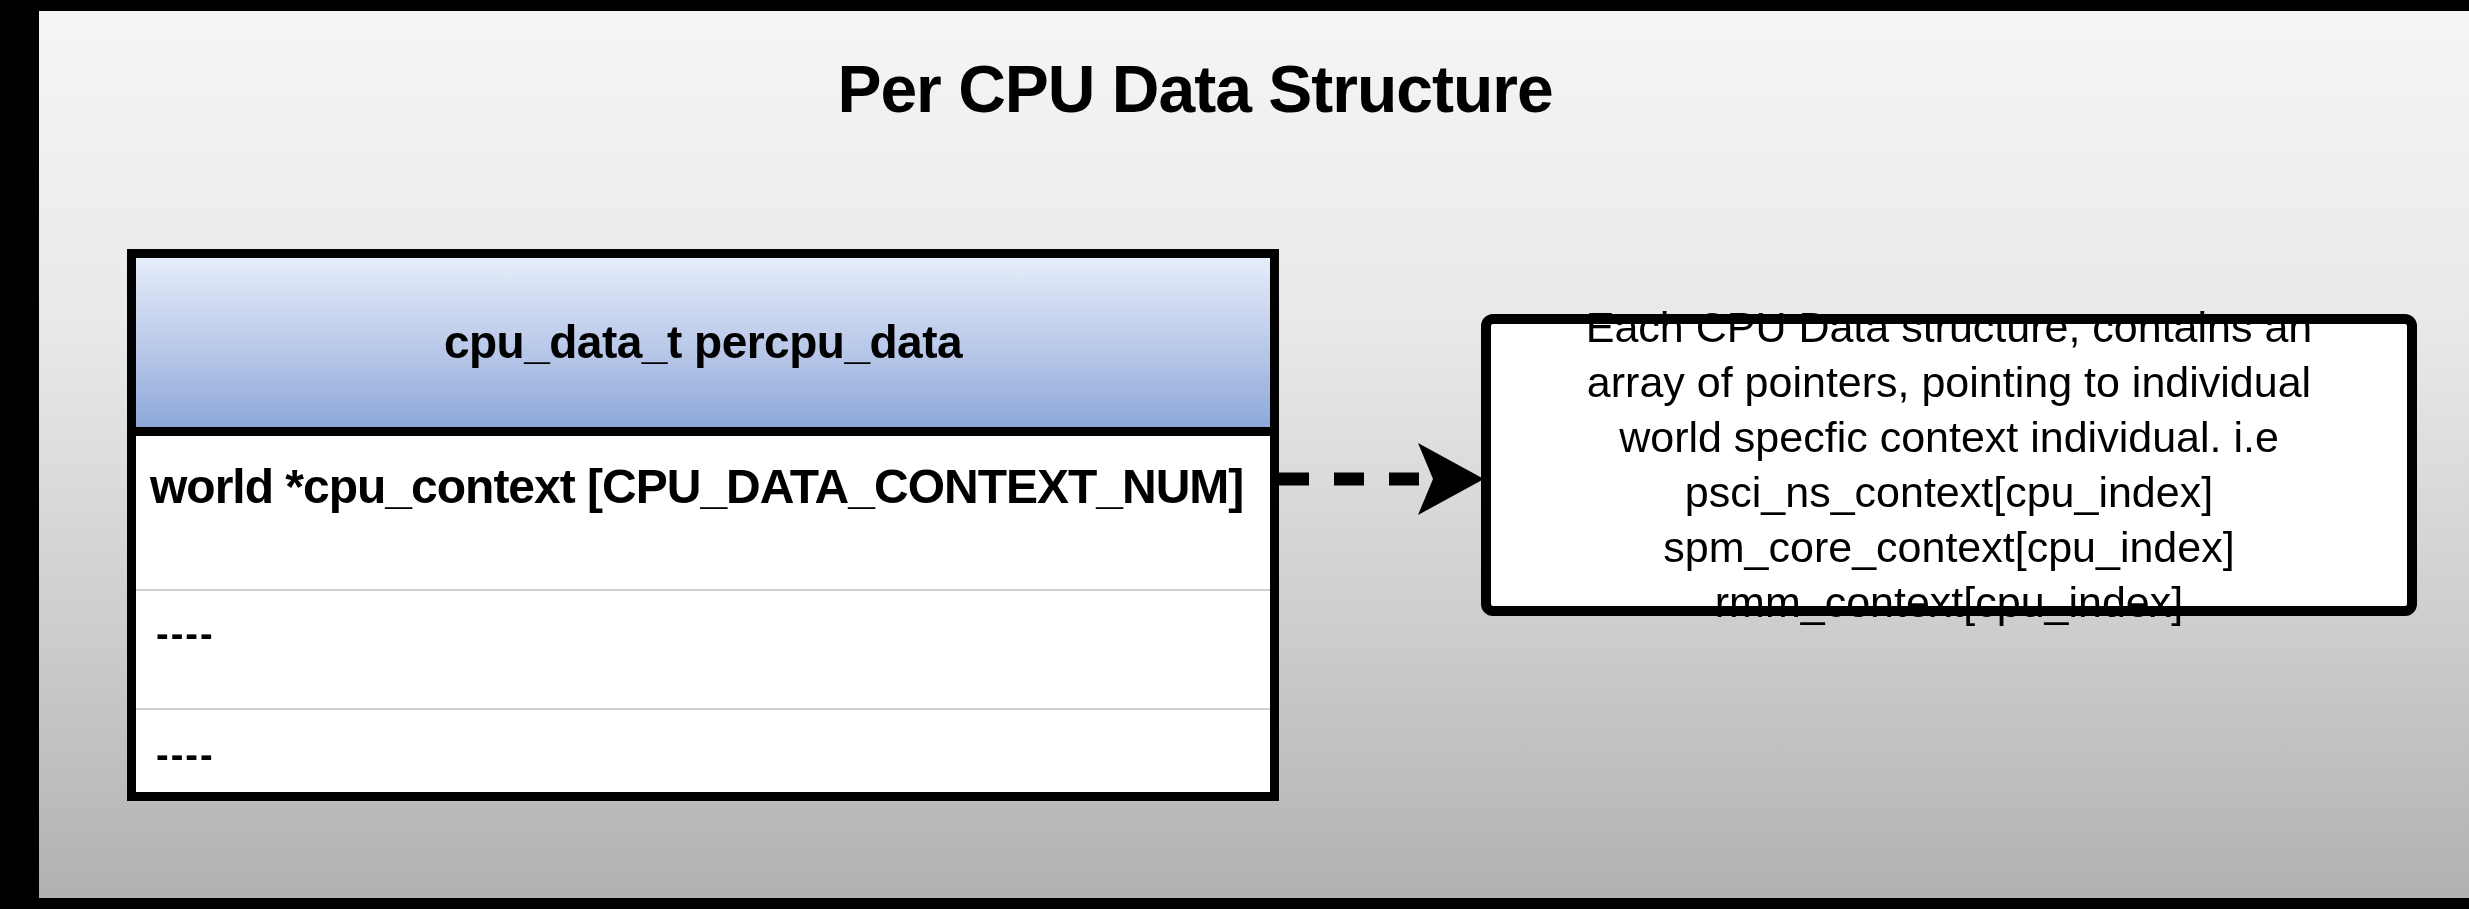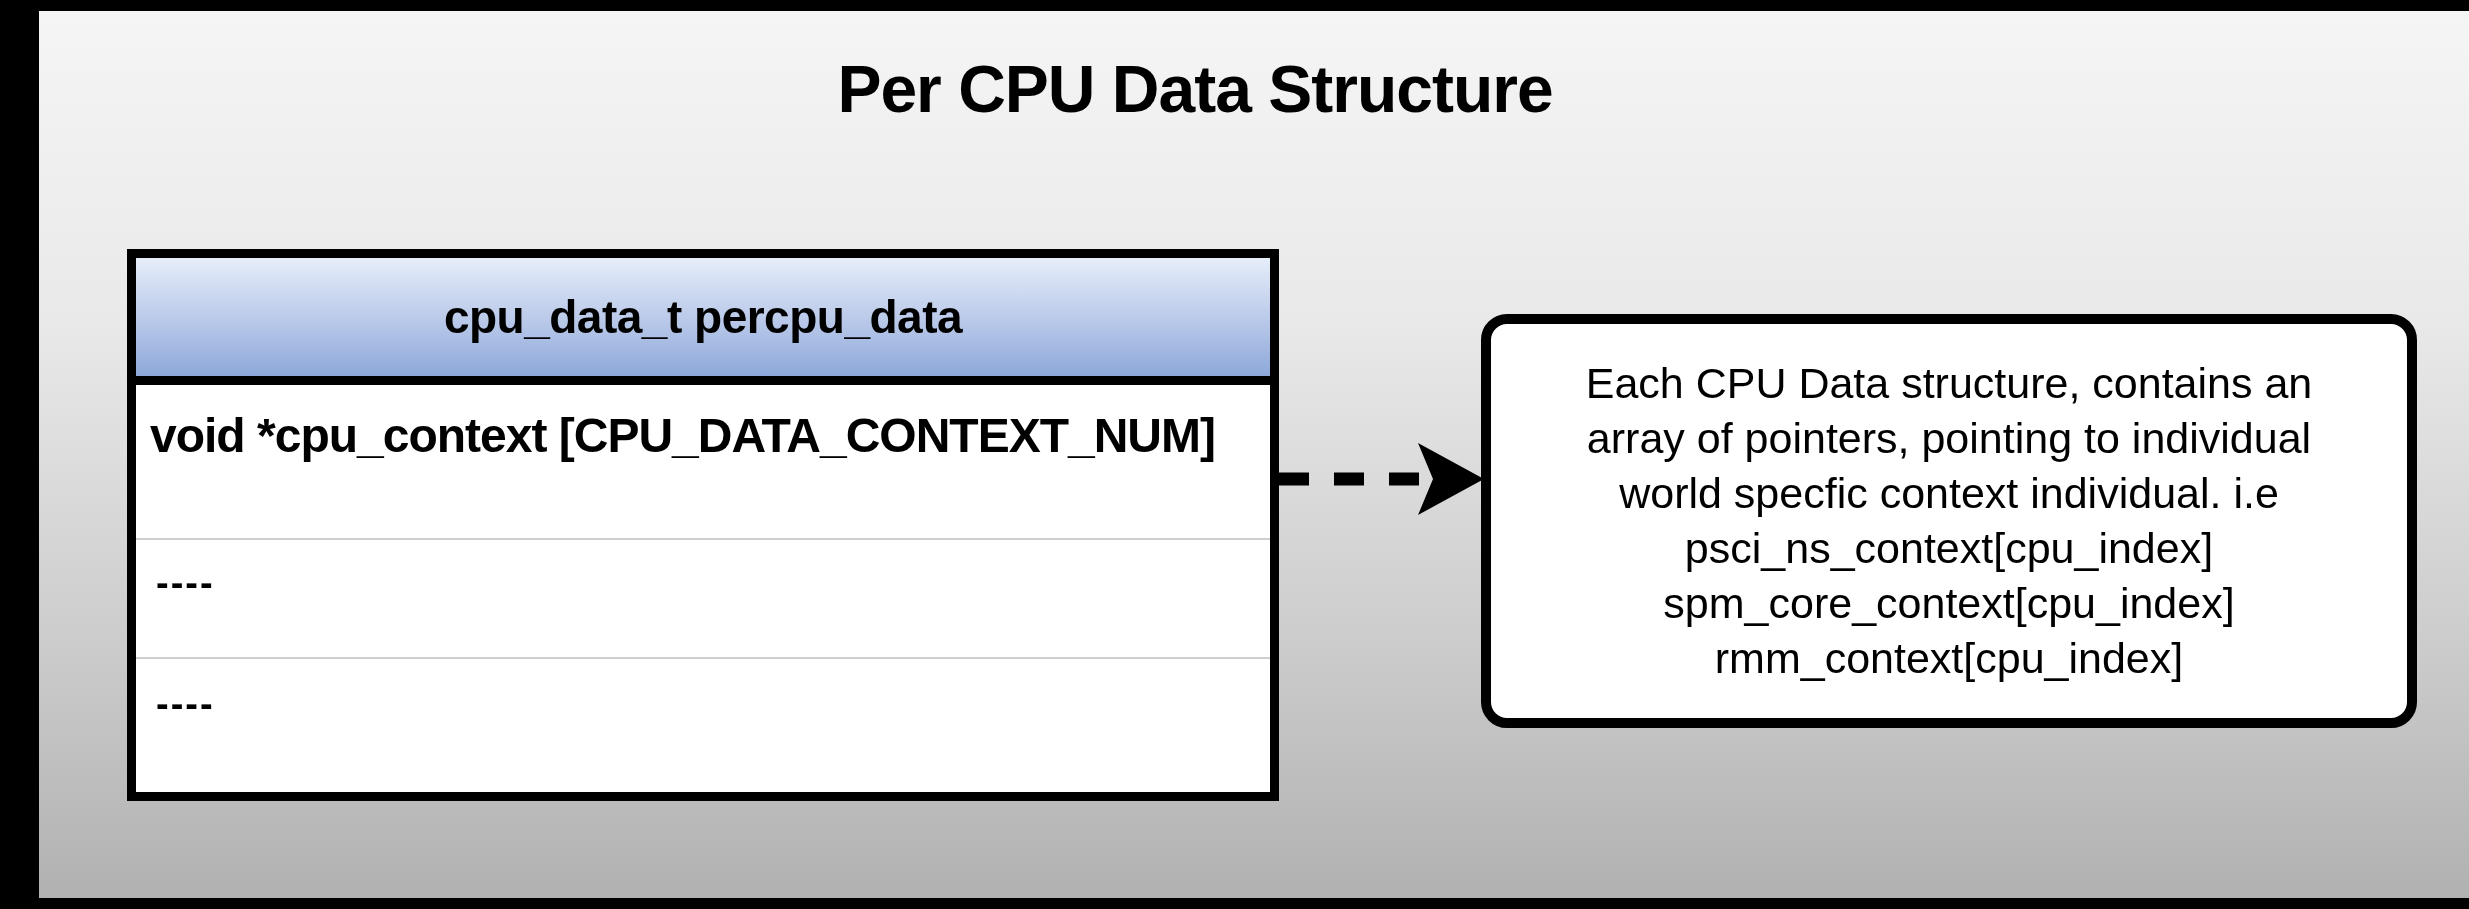--- a/index.html
+++ b/index.html
@@ -43,7 +43,7 @@
   }
   .table-header {
     flex: none;
-    height: 127px;
+    height: 178px;
     box-sizing: border-box;
     border-bottom: 9px solid #000;
     background: linear-gradient(180deg, #e6edfa 0%, #bccbea 50%, #8da8da 100%);

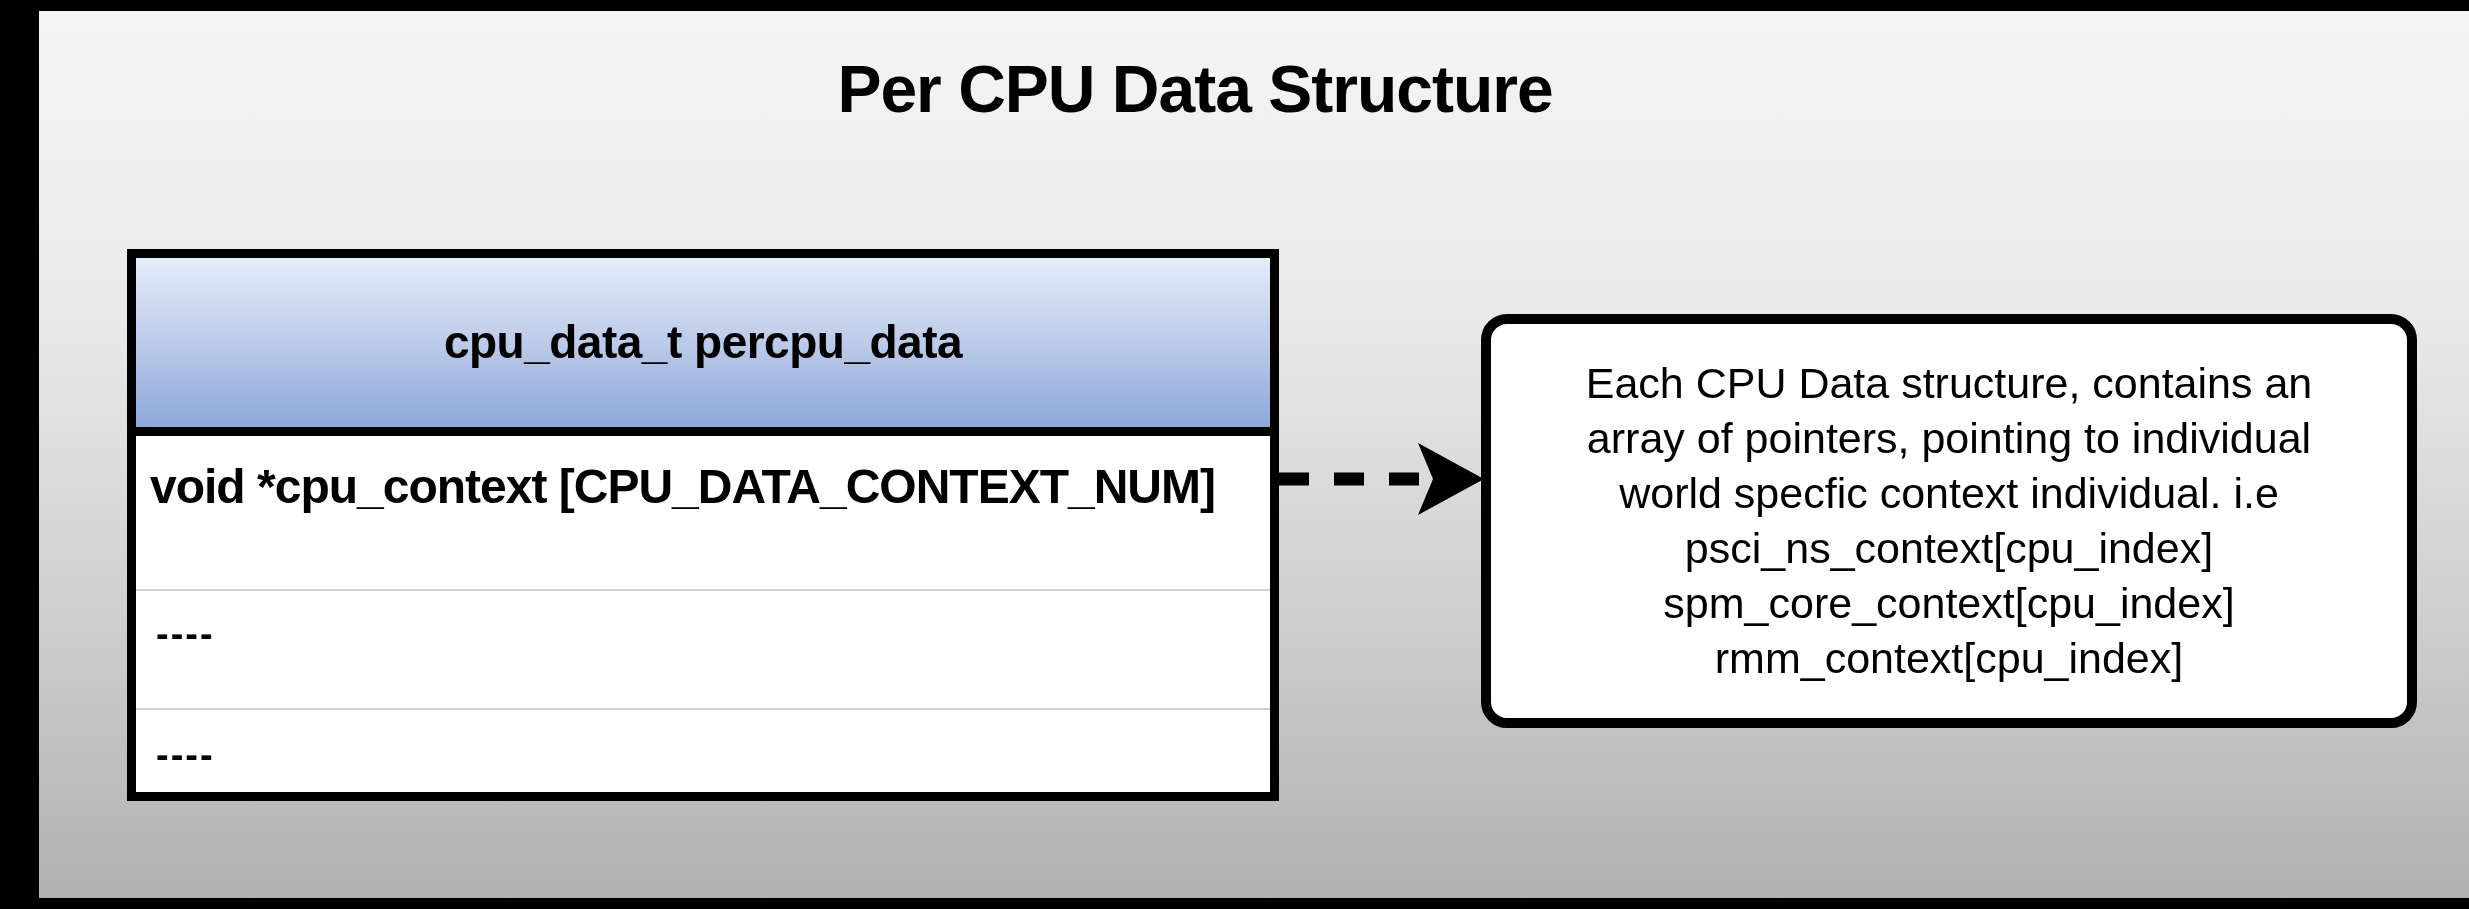--- a/index.html
+++ b/index.html
@@ -101,10 +101,10 @@
     left: 1442px;
     top: 303px;
     width: 936px;
-    height: 414px;
+    height: 302px;
     box-sizing: border-box;
     border: 10px solid #000;
-    border-radius: 26px;
+    border-radius: 12px;
     background: #ffffff;
     display: flex;
     flex-direction: column;

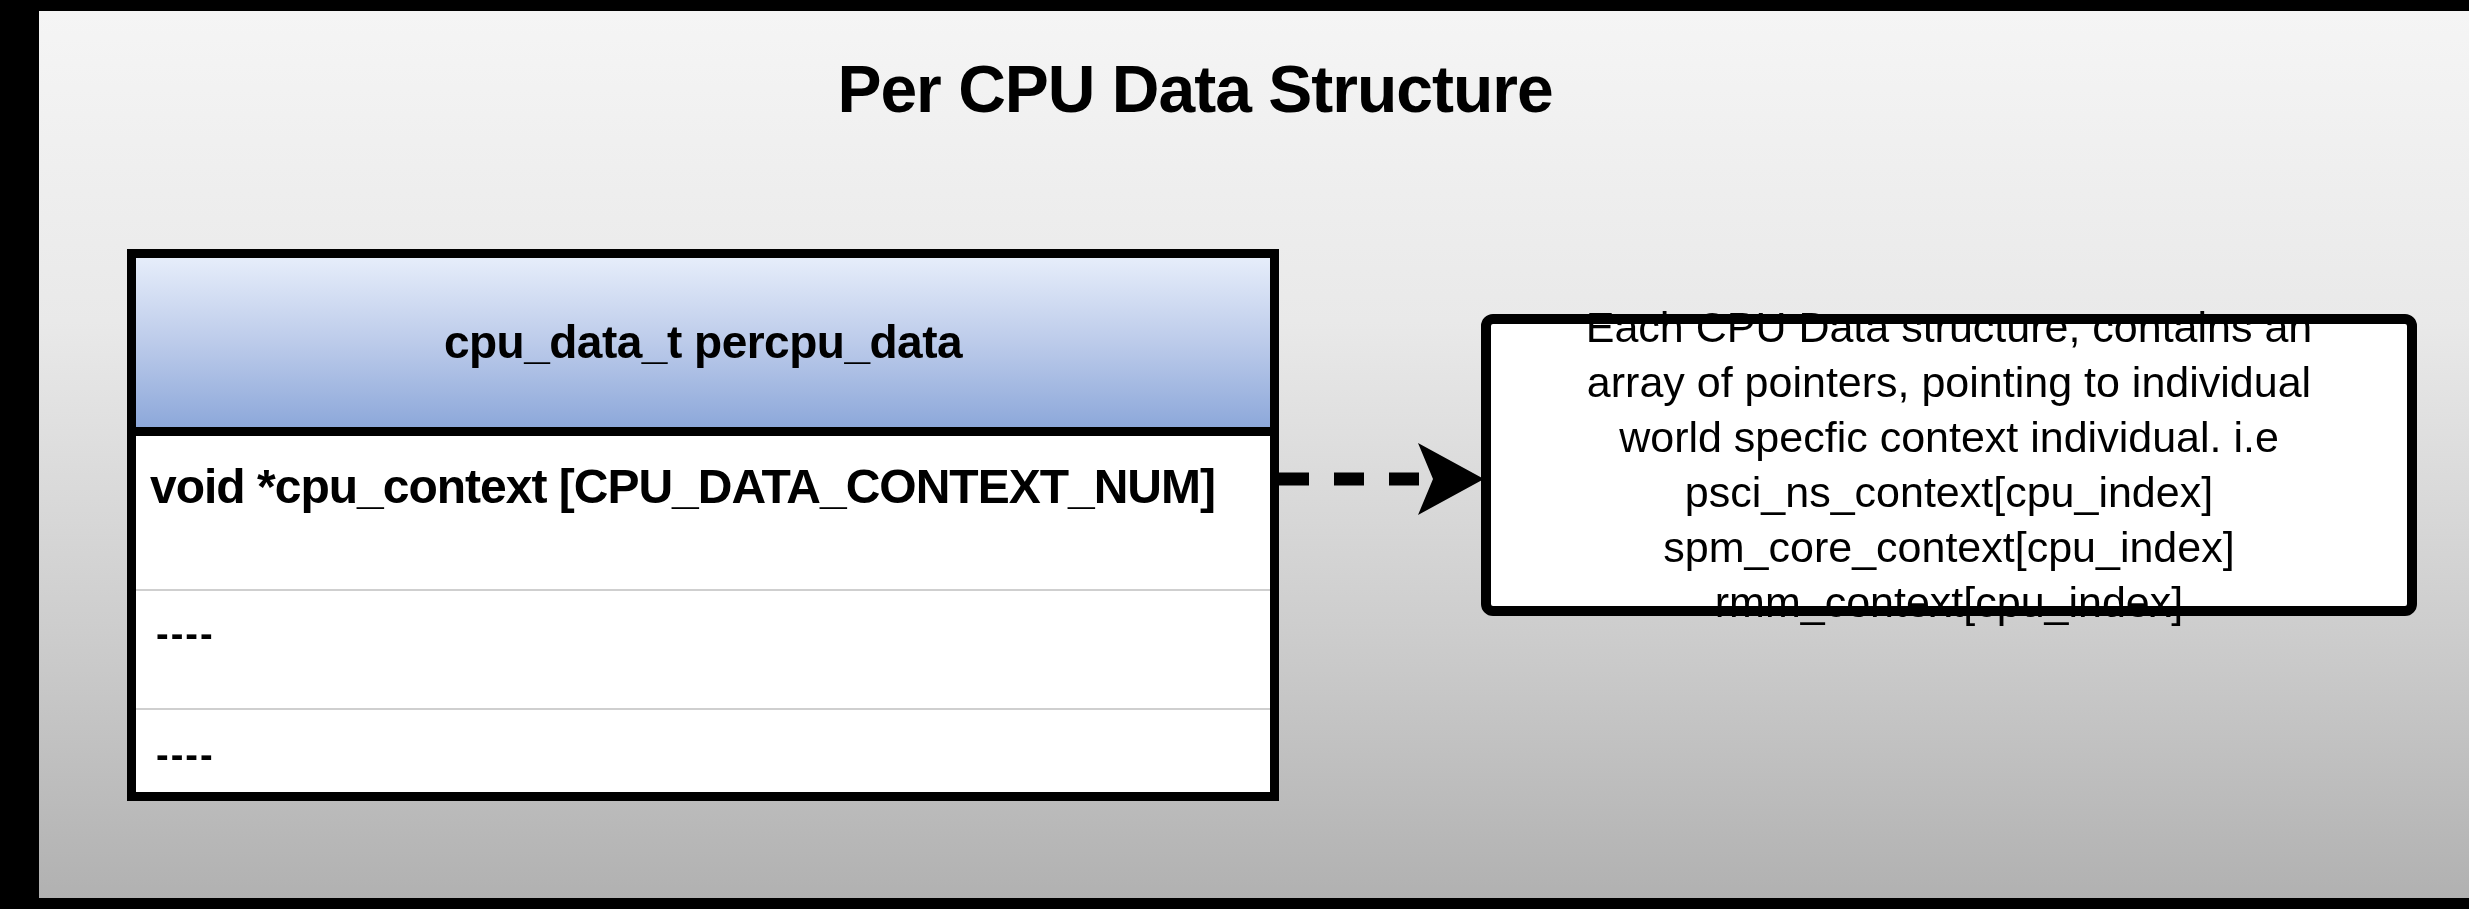--- a/index.html
+++ b/index.html
@@ -127,7 +127,7 @@
     <div class="table-header">
       <div>cpu_data_t percpu_data</div>
     </div>
-    <div class="table-row row-main">void *cpu_context [CPU_DATA_CONTEXT_NUM]</div>
+    <div class="table-row row-main">world *cpu_context [CPU_DATA_CONTEXT_NUM]</div>
     <div class="table-row row-dash">----</div>
     <div class="table-row row-dash last">----</div>
   </div>

